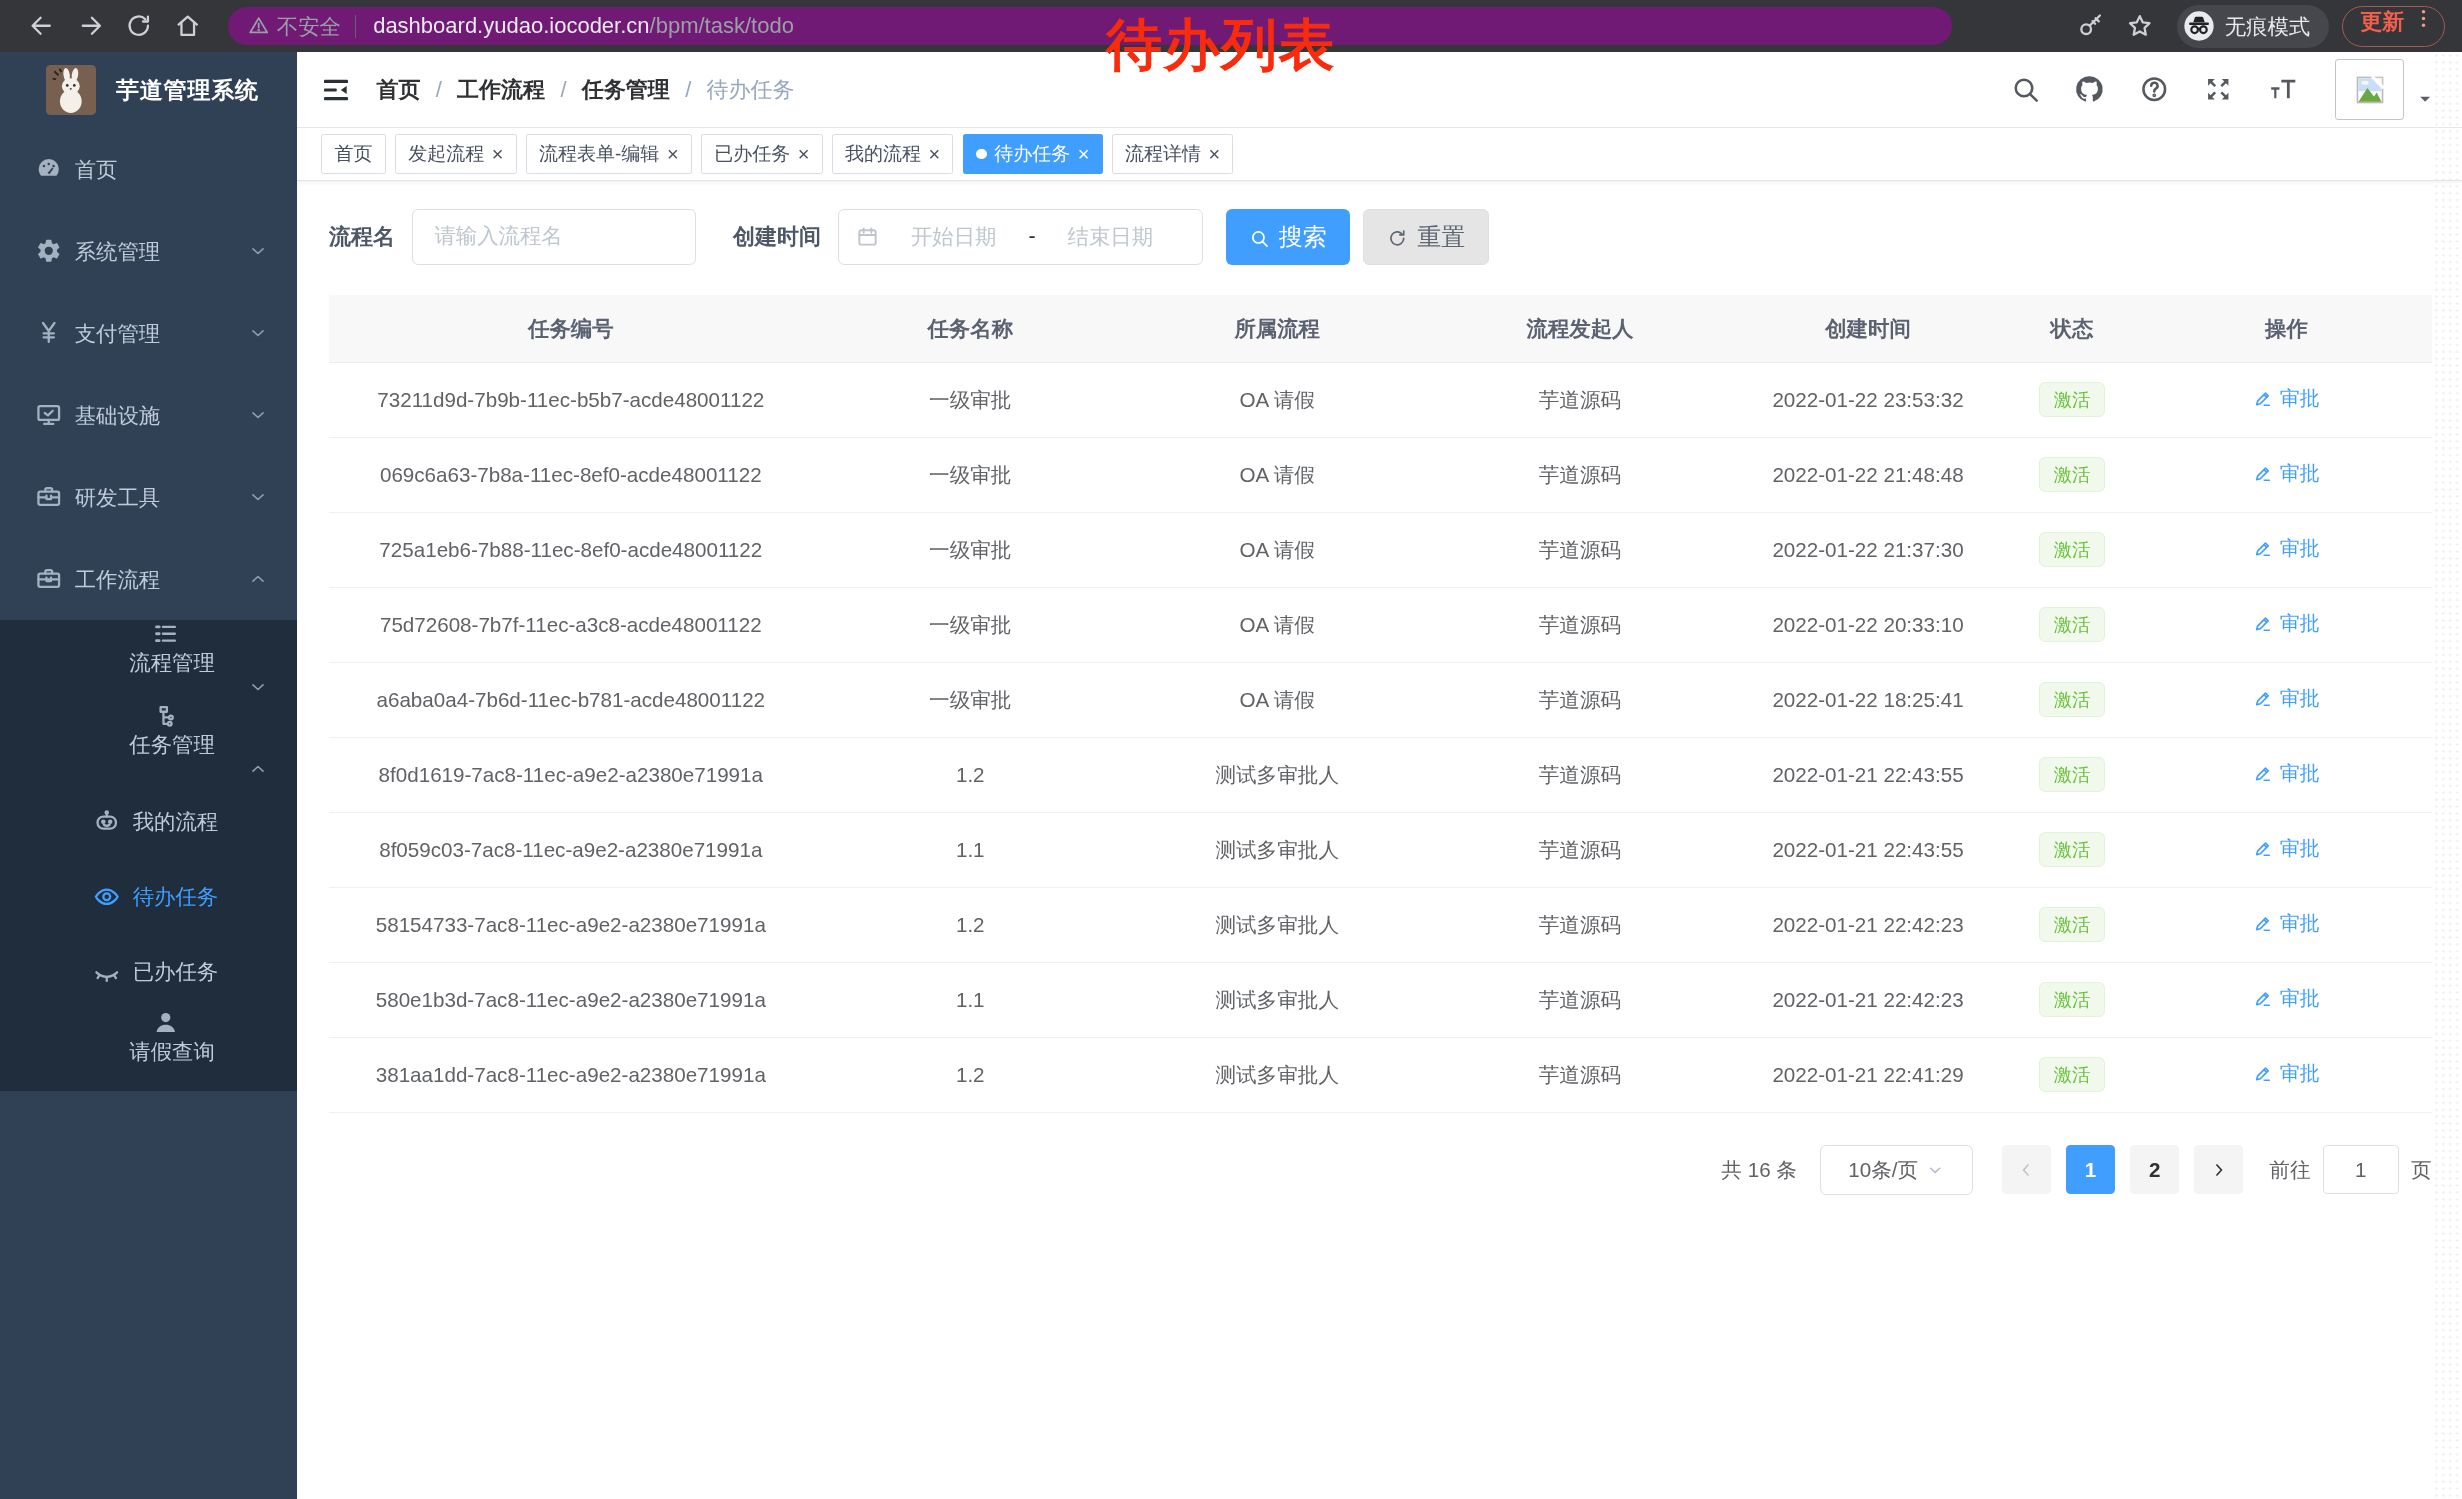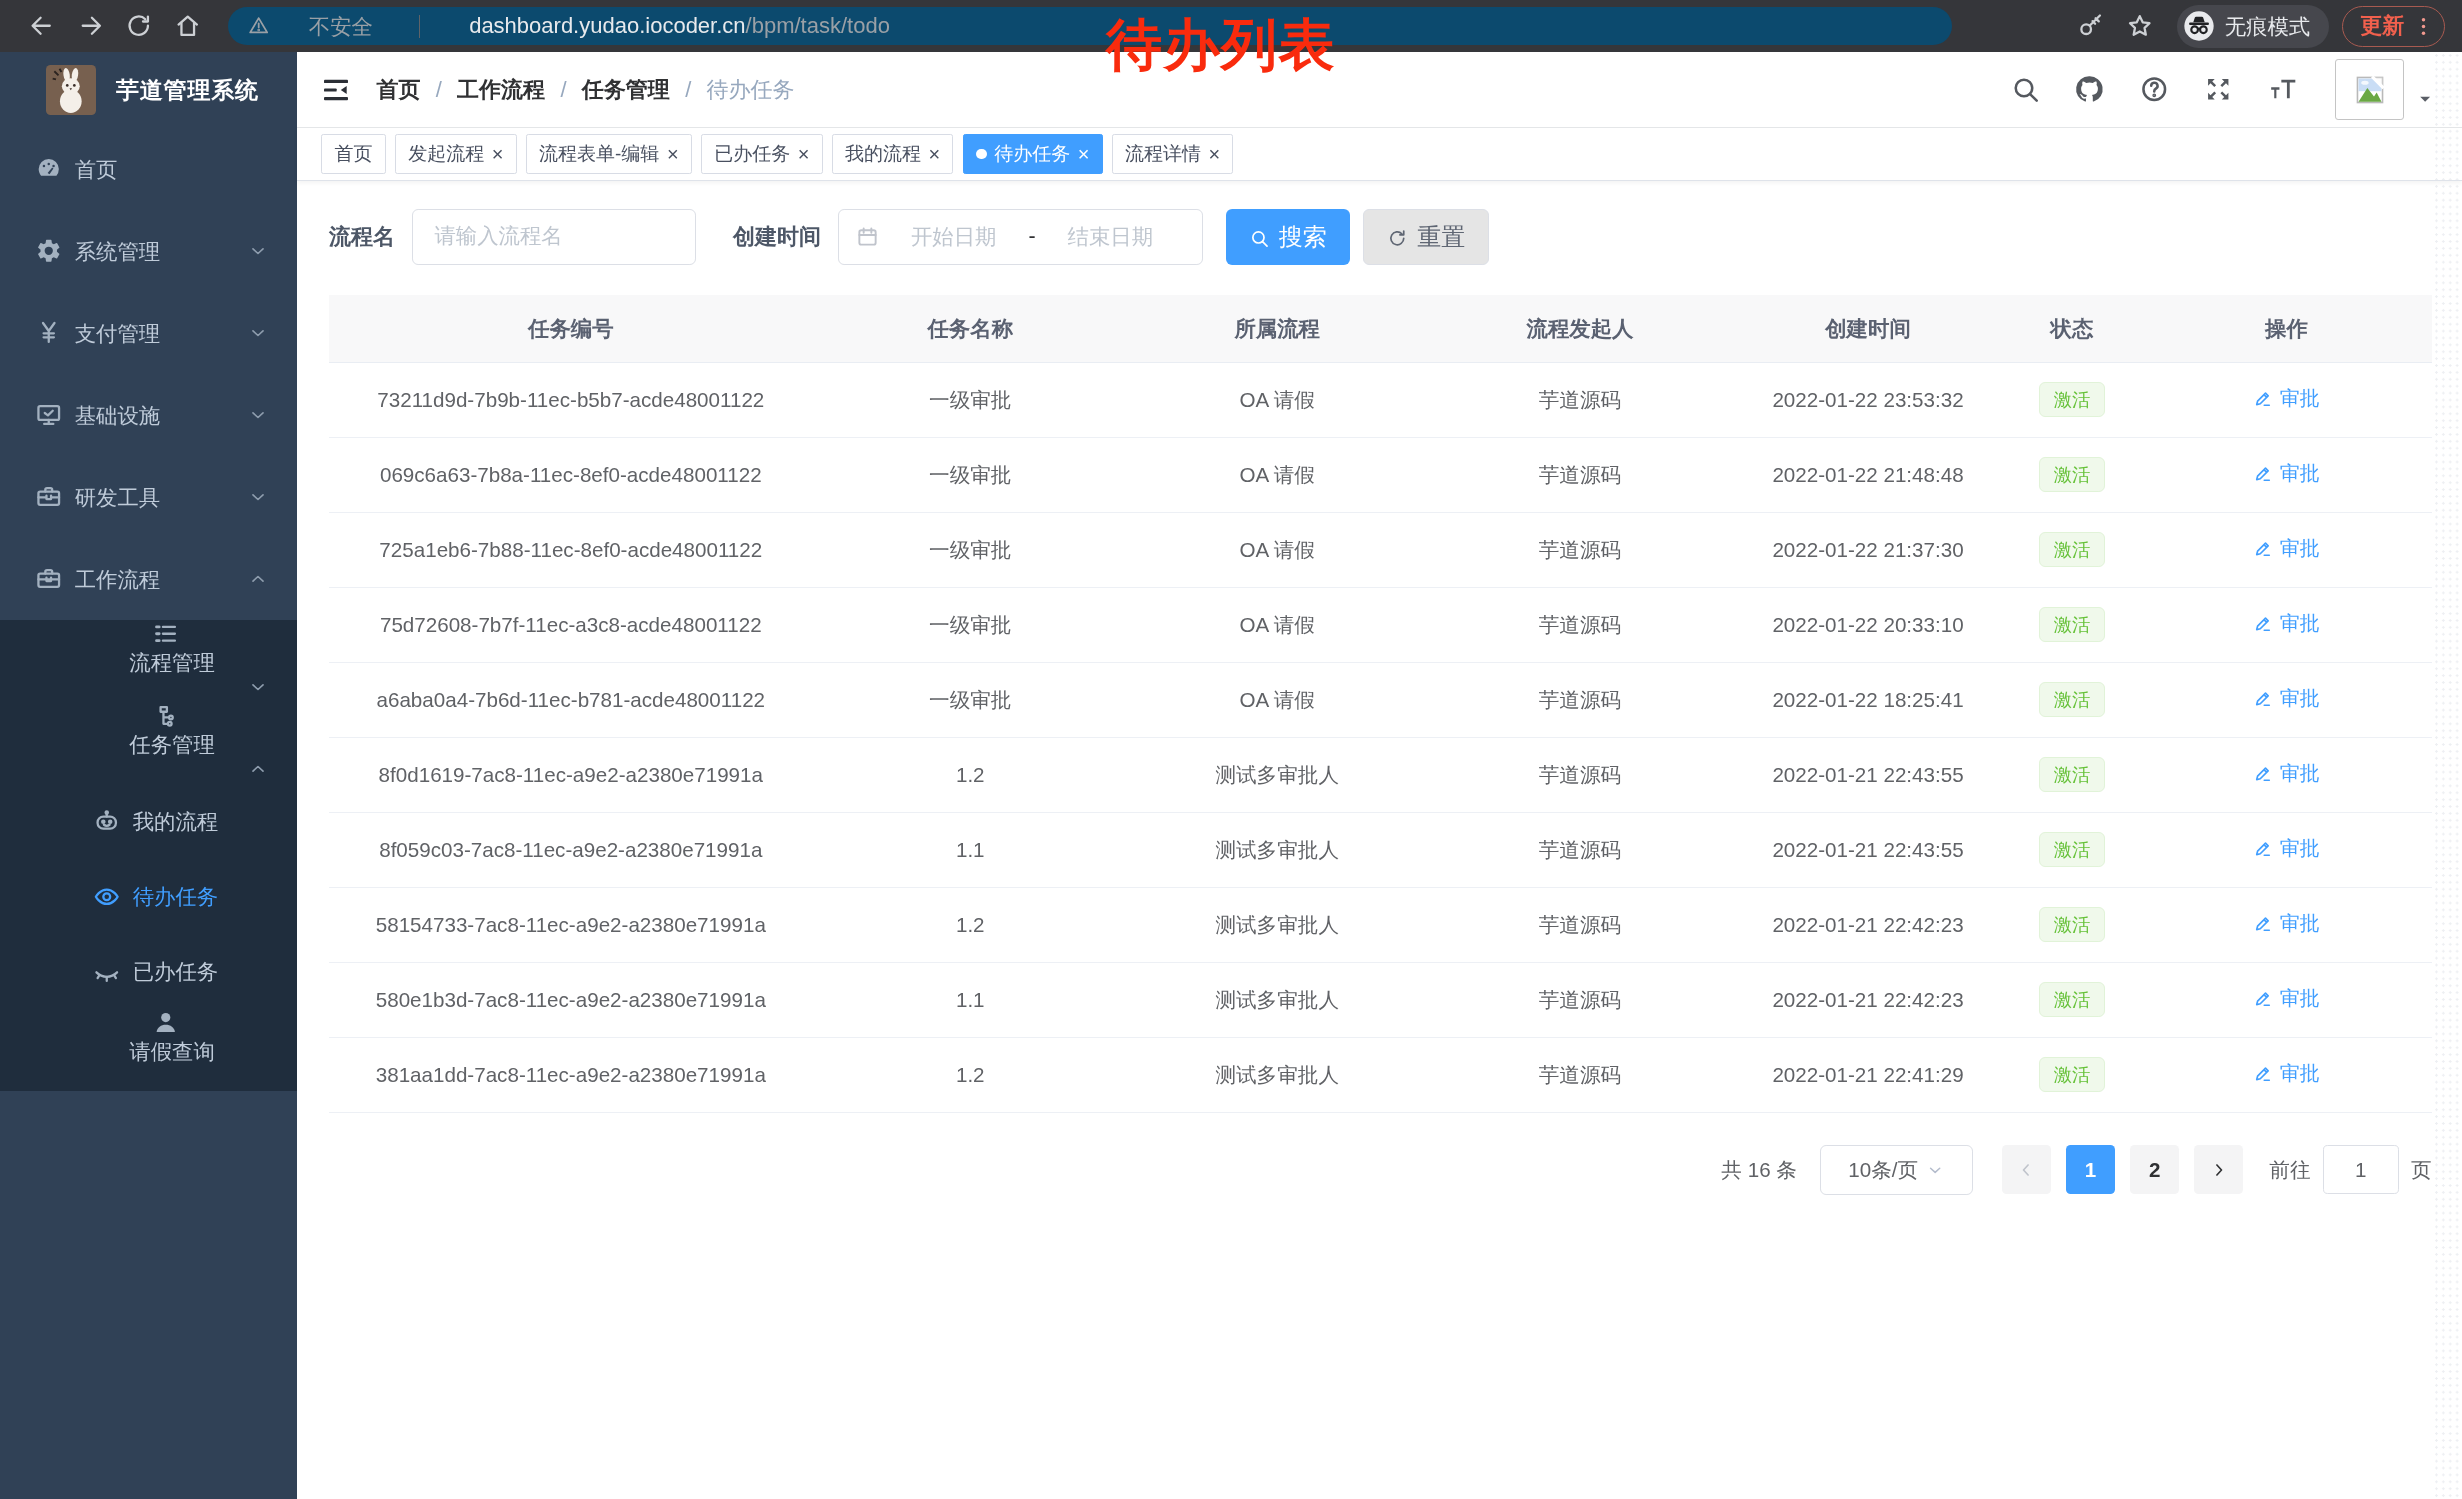--- a/index.html
+++ b/index.html
@@ -11,8 +11,8 @@
     padding:0 17px; position:relative; z-index:5; }
   .nav-ic { width:27.5px; height:27.5px; color:#cdd0d4; margin:0 10.7px; flex:none; cursor:pointer; }
   .nav-ic svg { width:100%; height:100%; }
-  .addr-pill { flex:1; max-width:1724px; height:38px; background:#0c4a6e; border-radius:20.6px;
-    display:flex; align-items:center; padding:0 20px; margin:0 15.3px; cursor:text;gap:32px; }
+  .addr-pill { flex:1; max-width:1724px; height:38px; background:#701a75; border-radius:20.6px;
+    display:flex; align-items:center; padding:0 20px; margin:0 15.3px; cursor:text; }
   .warn-ic { width:21.4px; height:21.4px; color:#9aa0a6; flex:none; }
   .warn-ic svg { width:100%; height:100%; }
   .sec-label { color:#9aa0a6; font-size:21.4px; margin:0 13.7px 0 7.6px; }

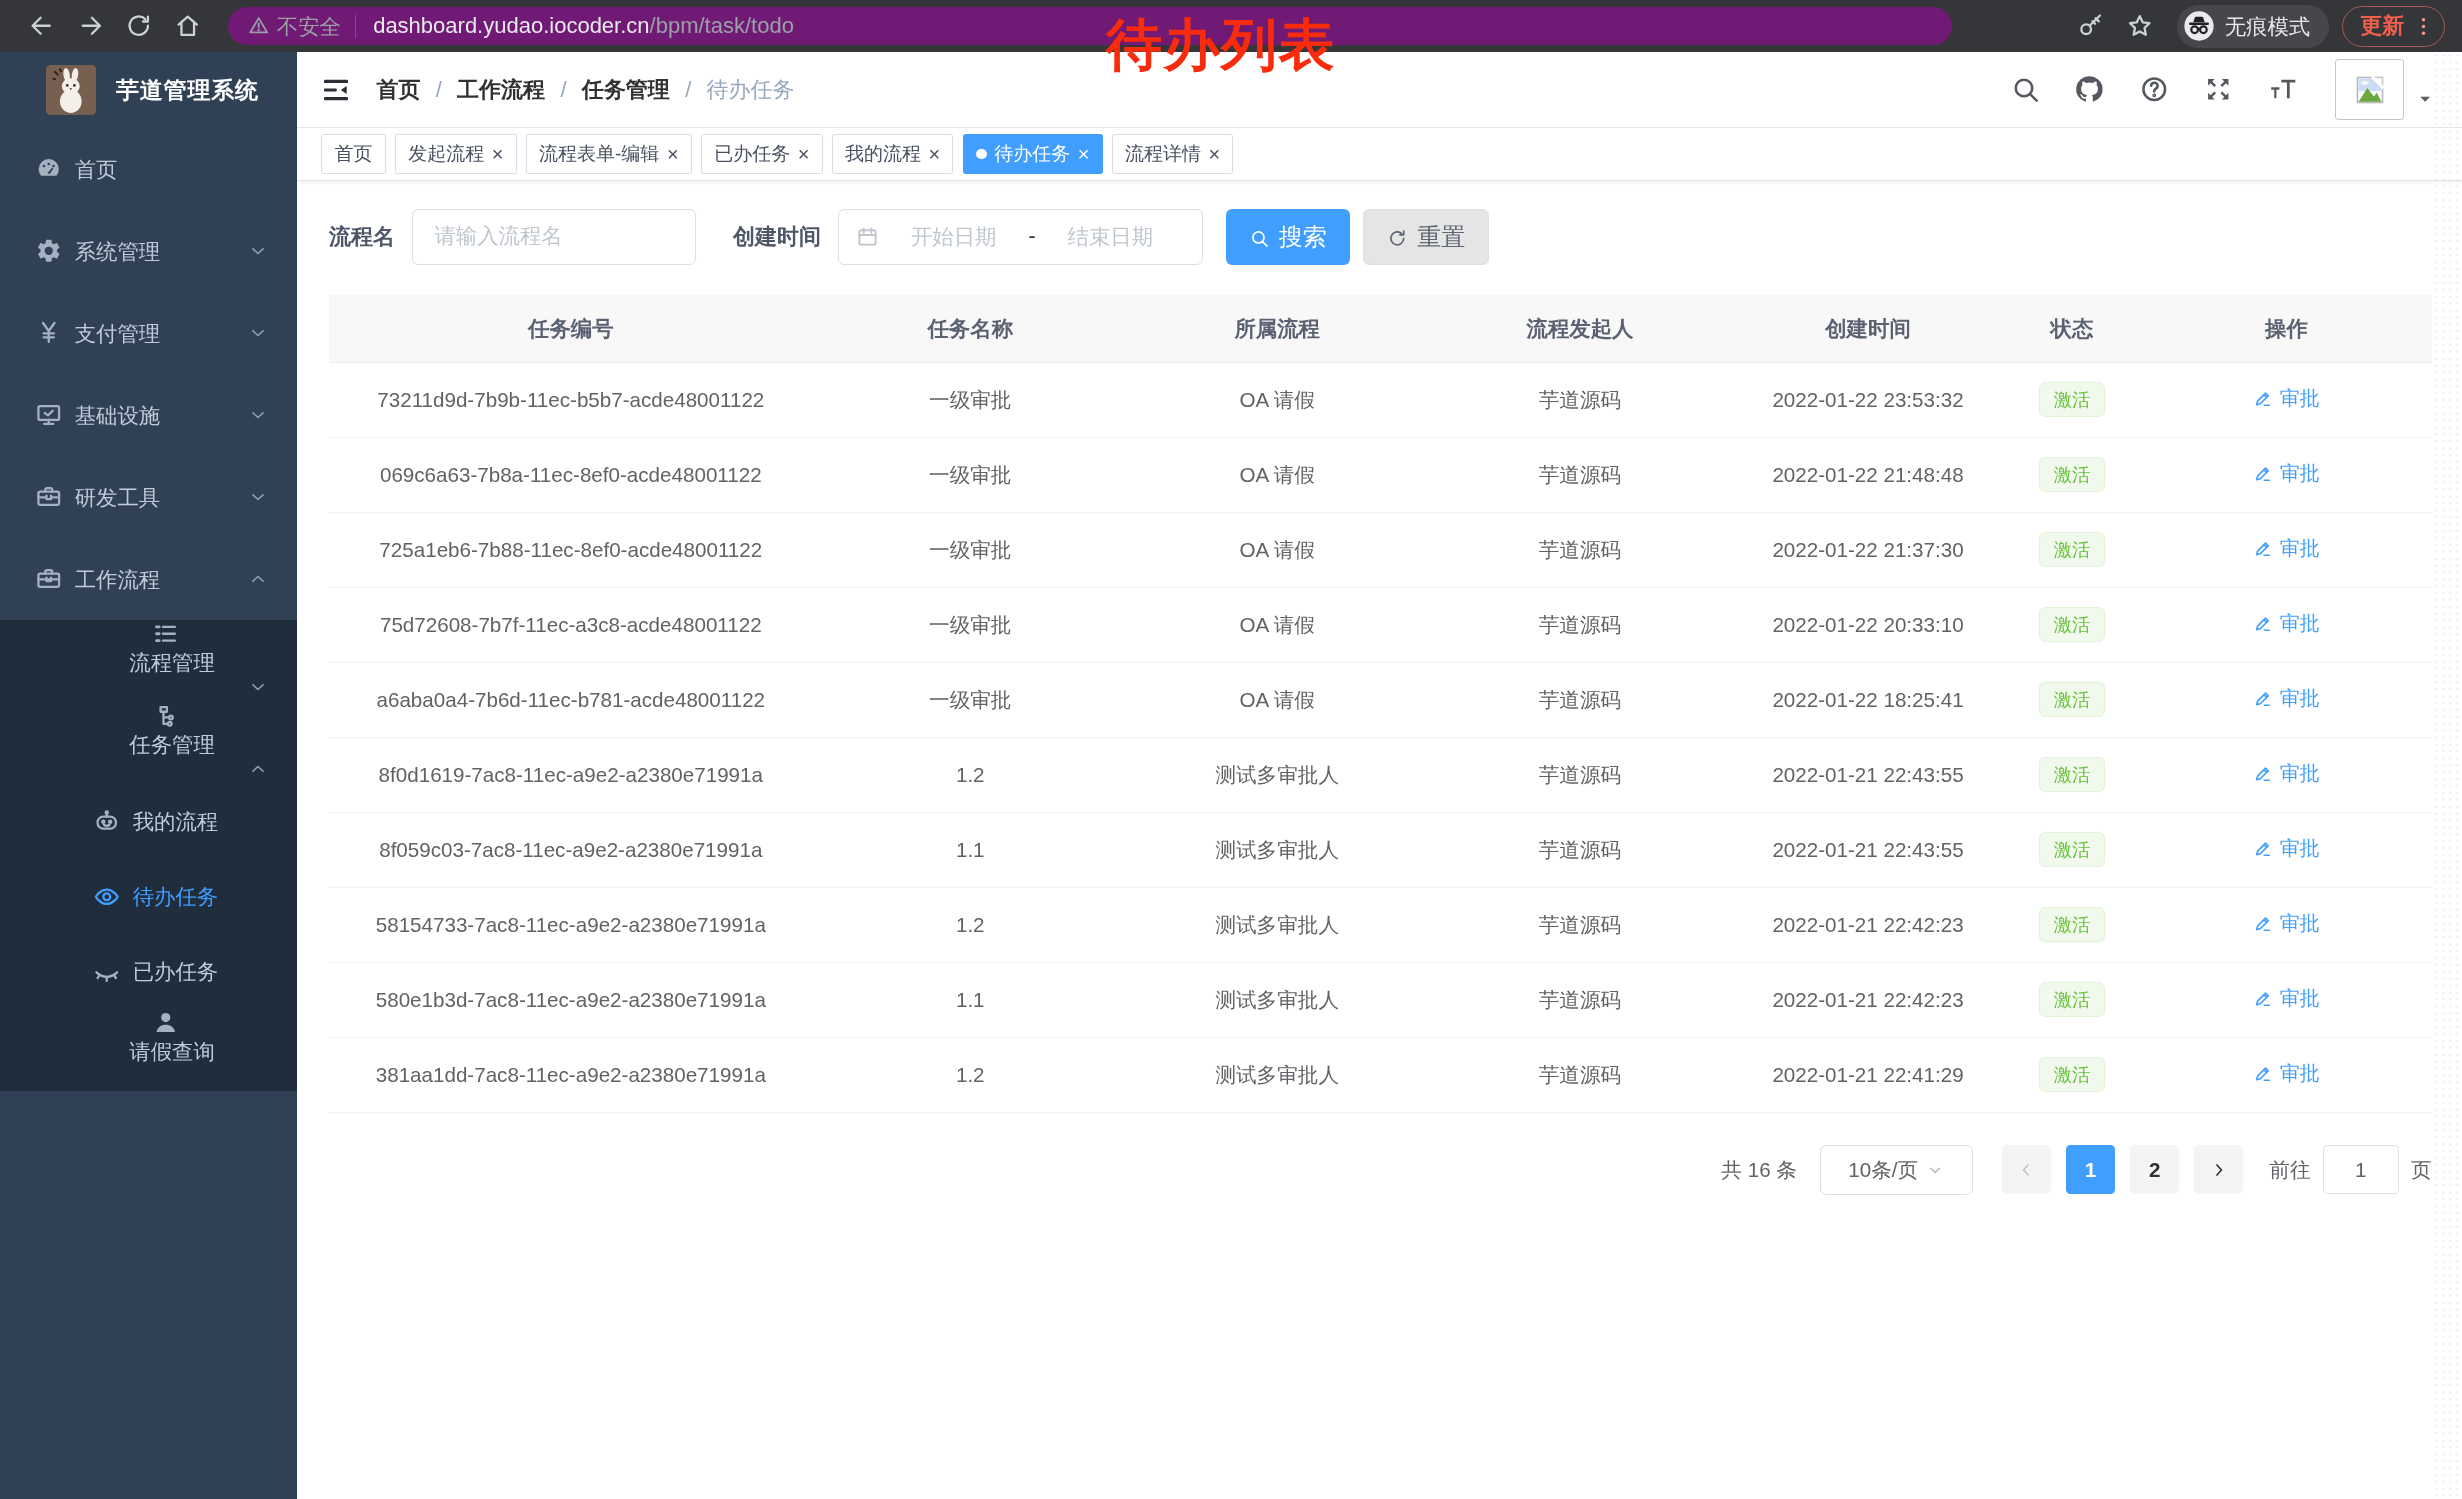--- a/index.html
+++ b/index.html
@@ -26,7 +26,7 @@
   .incog-ic { width:32px; height:32px; }
   .incog-ic svg { width:100%; height:100%; }
   .update-pill { height:41px; border:1.5px solid #a85a50; border-radius:20.6px; color:#f2604d;
-    display:flex; align-items:center; gap:7.6px; padding:0 9.2px 0 17px; font-size:22px; font-weight:700; cursor:pointer; }
+    display:flex; align-items:flex-start; gap:7.6px; padding:0 9.2px 0 17px; font-size:22px; font-weight:700; cursor:pointer; }
   .update-pill .dots { width:23px; height:23px; color:#f2998f; }
   .update-pill .dots svg { width:100%; height:100%; }
 

